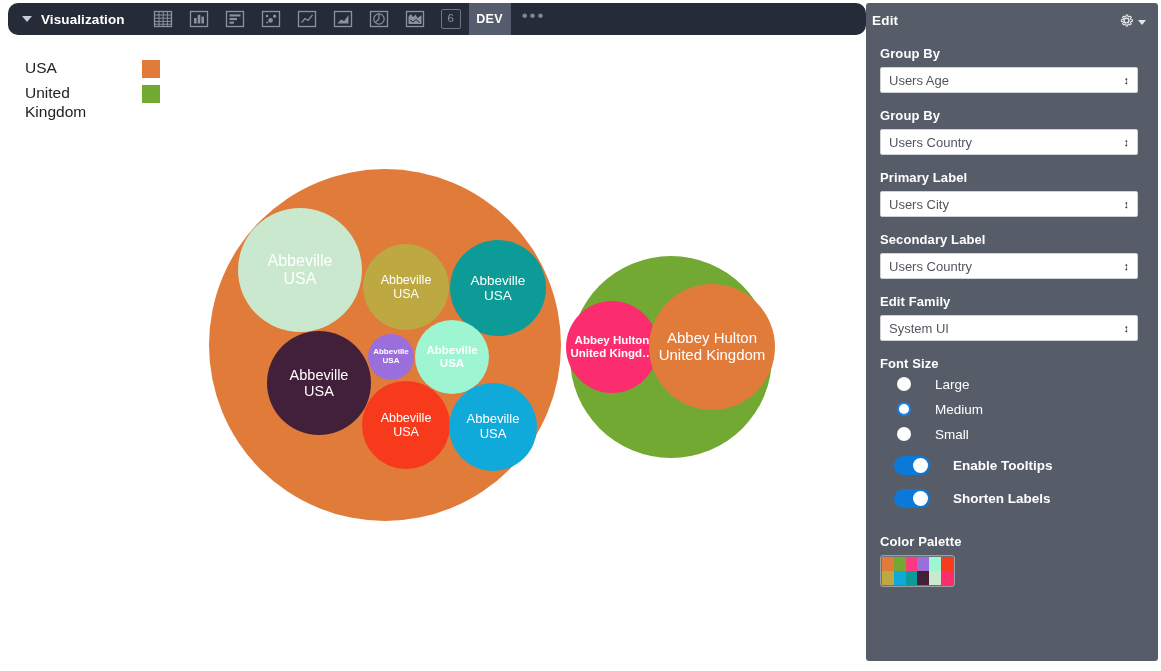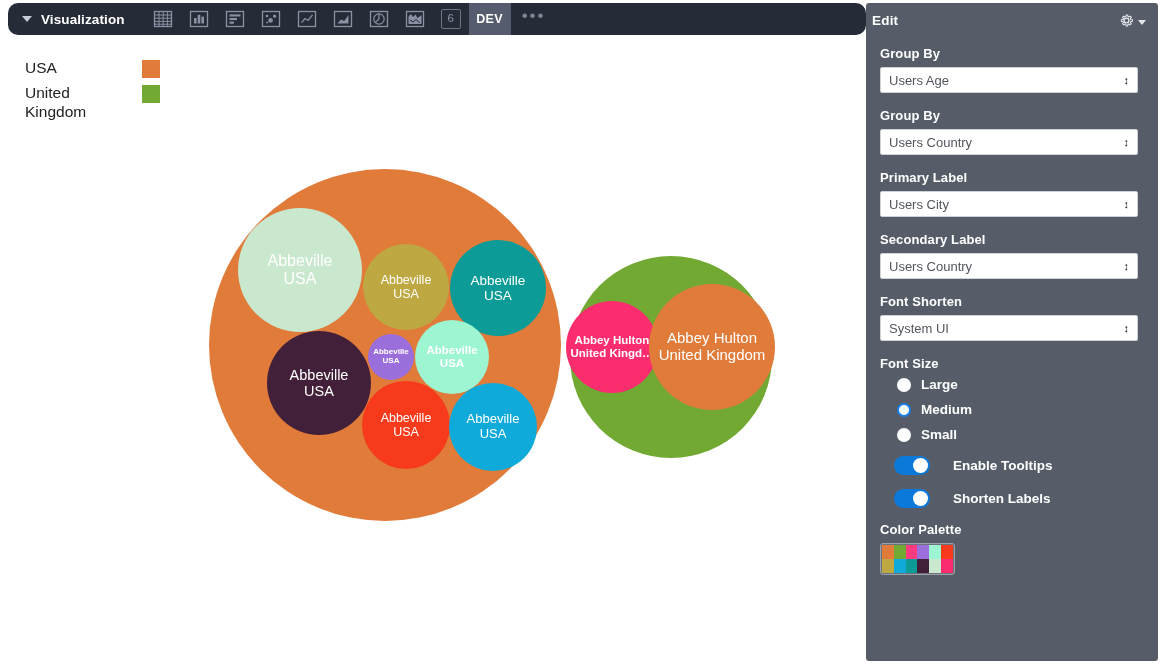--- a/index.html
+++ b/index.html
@@ -366,7 +366,7 @@
         <span class="arrows">↕</span>
       </div>
 
-      <div class="field-label">Font Shorten</div>
+      <div class="field-label">Edit Family</div>
       <div class="select">
         <span>System UI</span>
         <span class="arrows">↕</span>

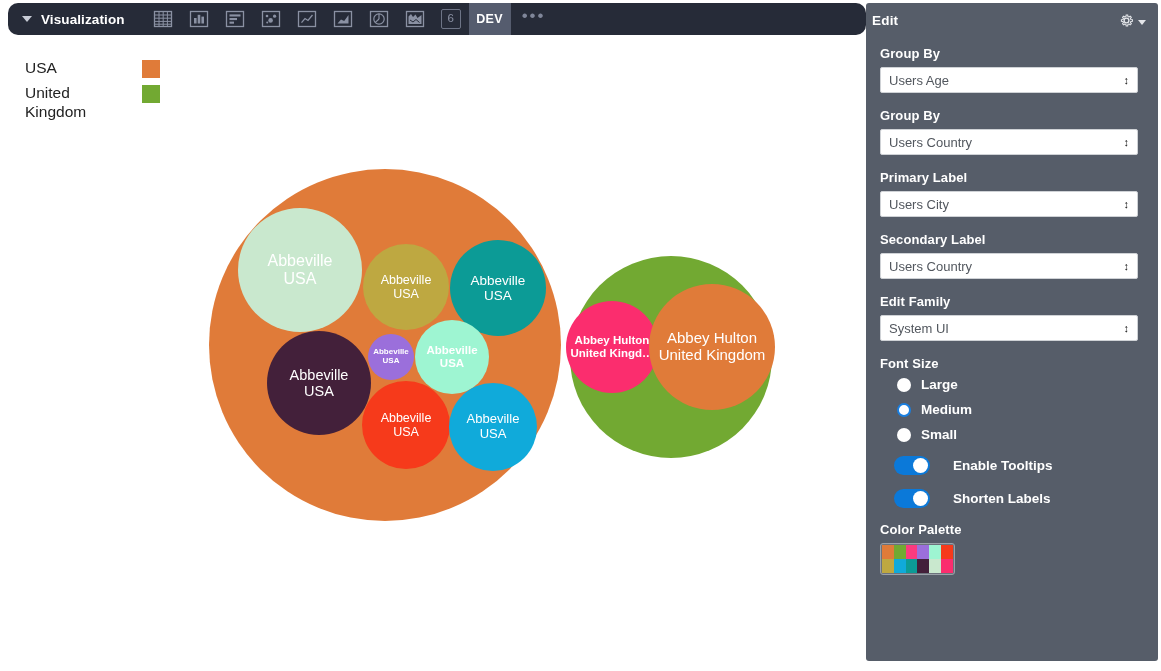--- a/index.html
+++ b/index.html
@@ -151,10 +151,9 @@
 
   .fontsize-label { margin-top: 1px; }
   .radio-row {
-    display: flex; align-items: center;
-    gap: 10px; margin: 0 0 10px 17px;
+    display: flex; 
+    gap: 24px; margin: 0 0 10px 17px;
     cursor: pointer;
-    font-weight: bold;
   }
   .radio {
     width: 14px; height: 14px; border-radius: 50%;

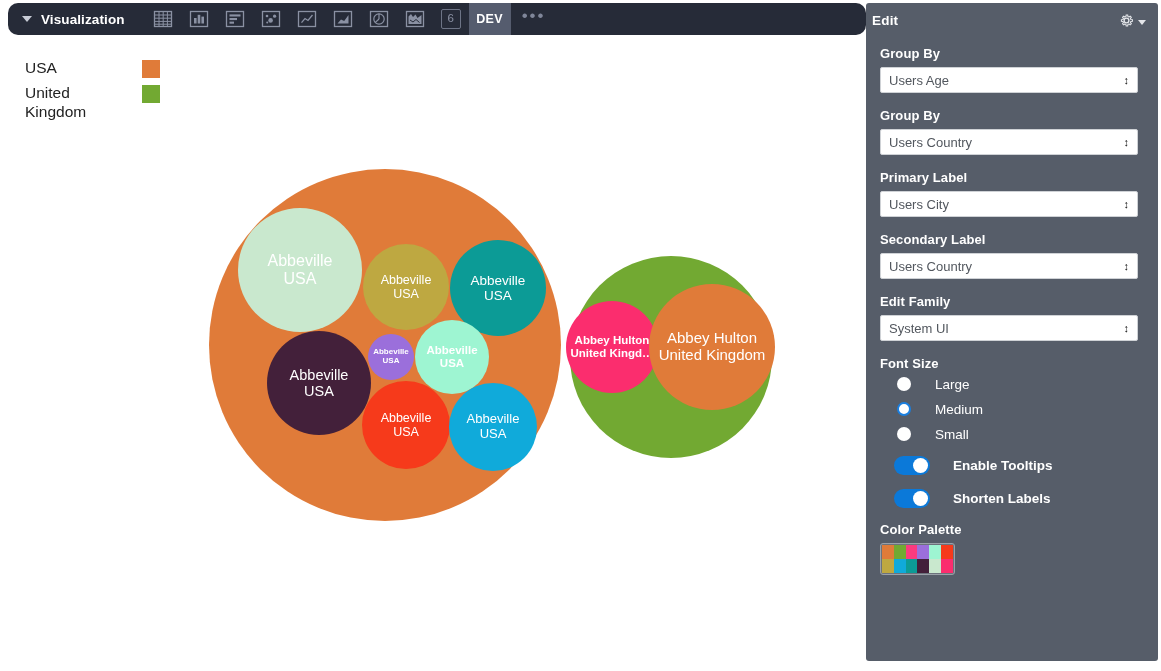--- a/index.html
+++ b/index.html
@@ -392,7 +392,7 @@
           </span>
         <span class="toggle-text">Enable Tooltips</span>
       </div>
-      <div class="toggle-row" style="margin-bottom:14px;">
+      <div class="toggle-row" style="margin-bottom:26px;">
         <span class="toggle">
             <span class="knob"></span>
           </span>

